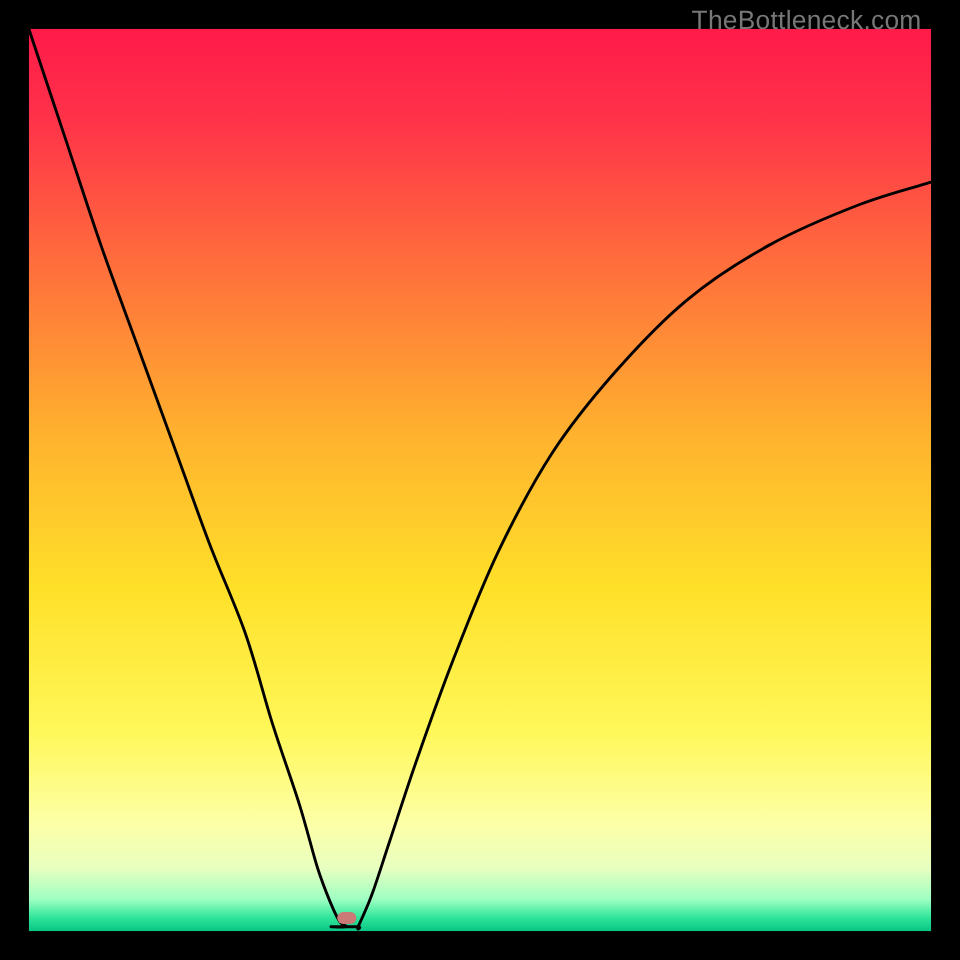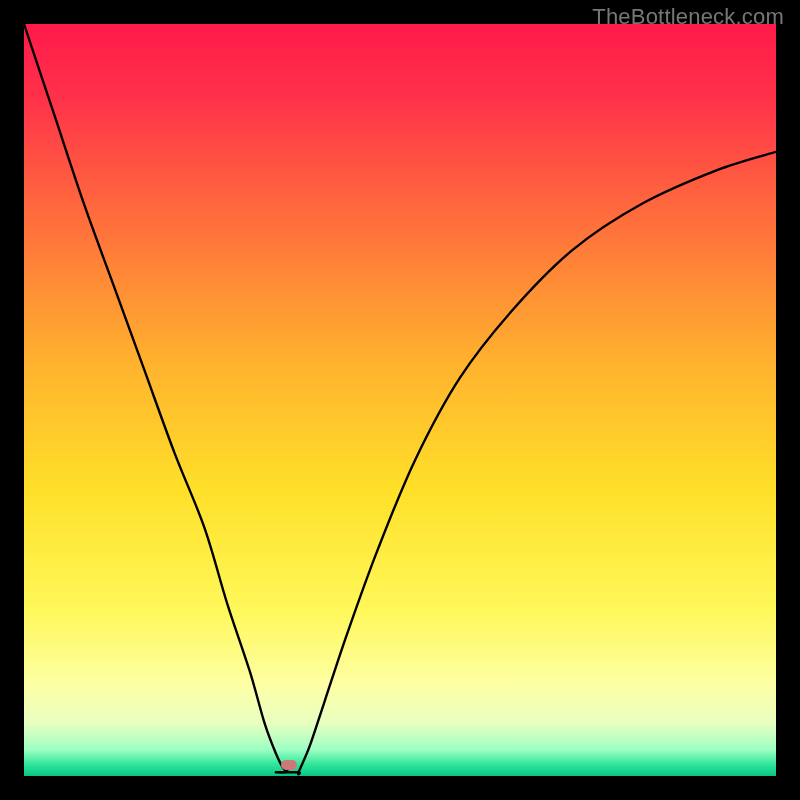--- a/index.html
+++ b/index.html
@@ -26,7 +26,7 @@
   .watermark {
     position: absolute;
     top: 4px;
-    right: 16px;
+    right: 32px;
     color: #777;
     font-size: 22px;
     font-weight: 500;

